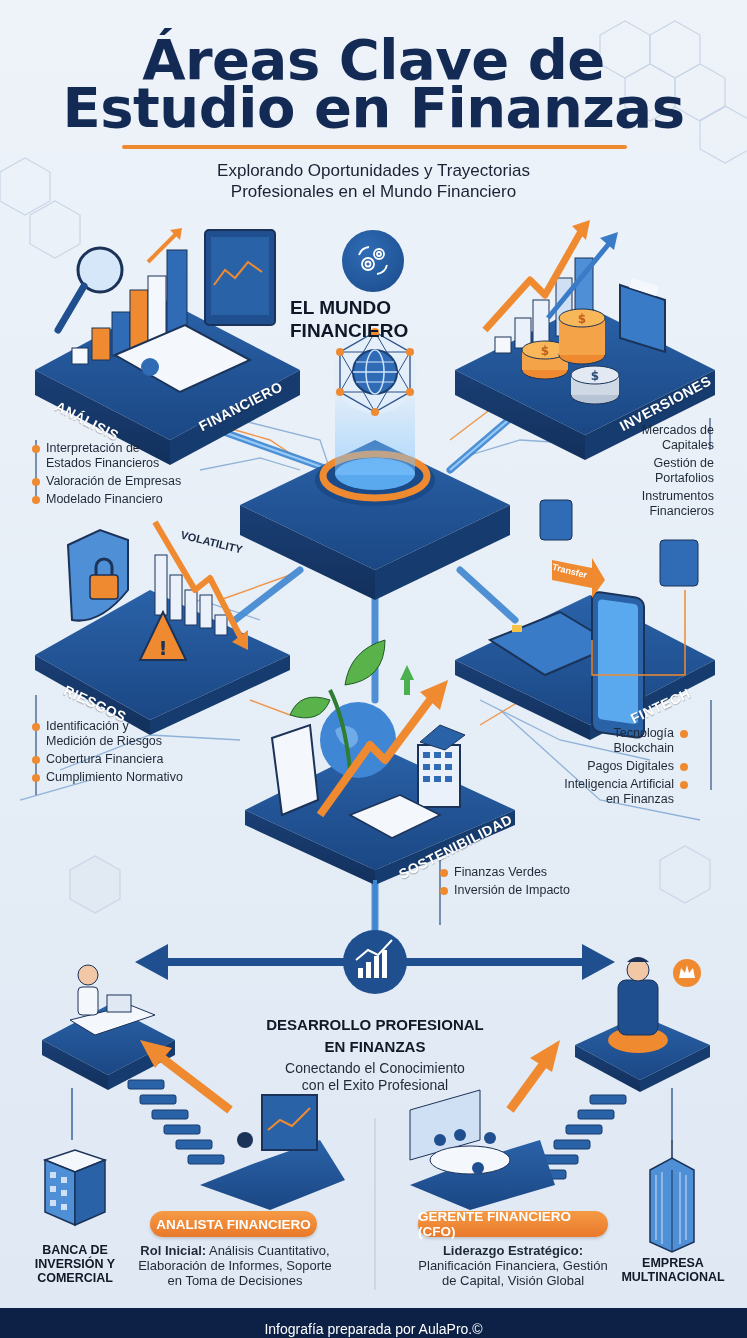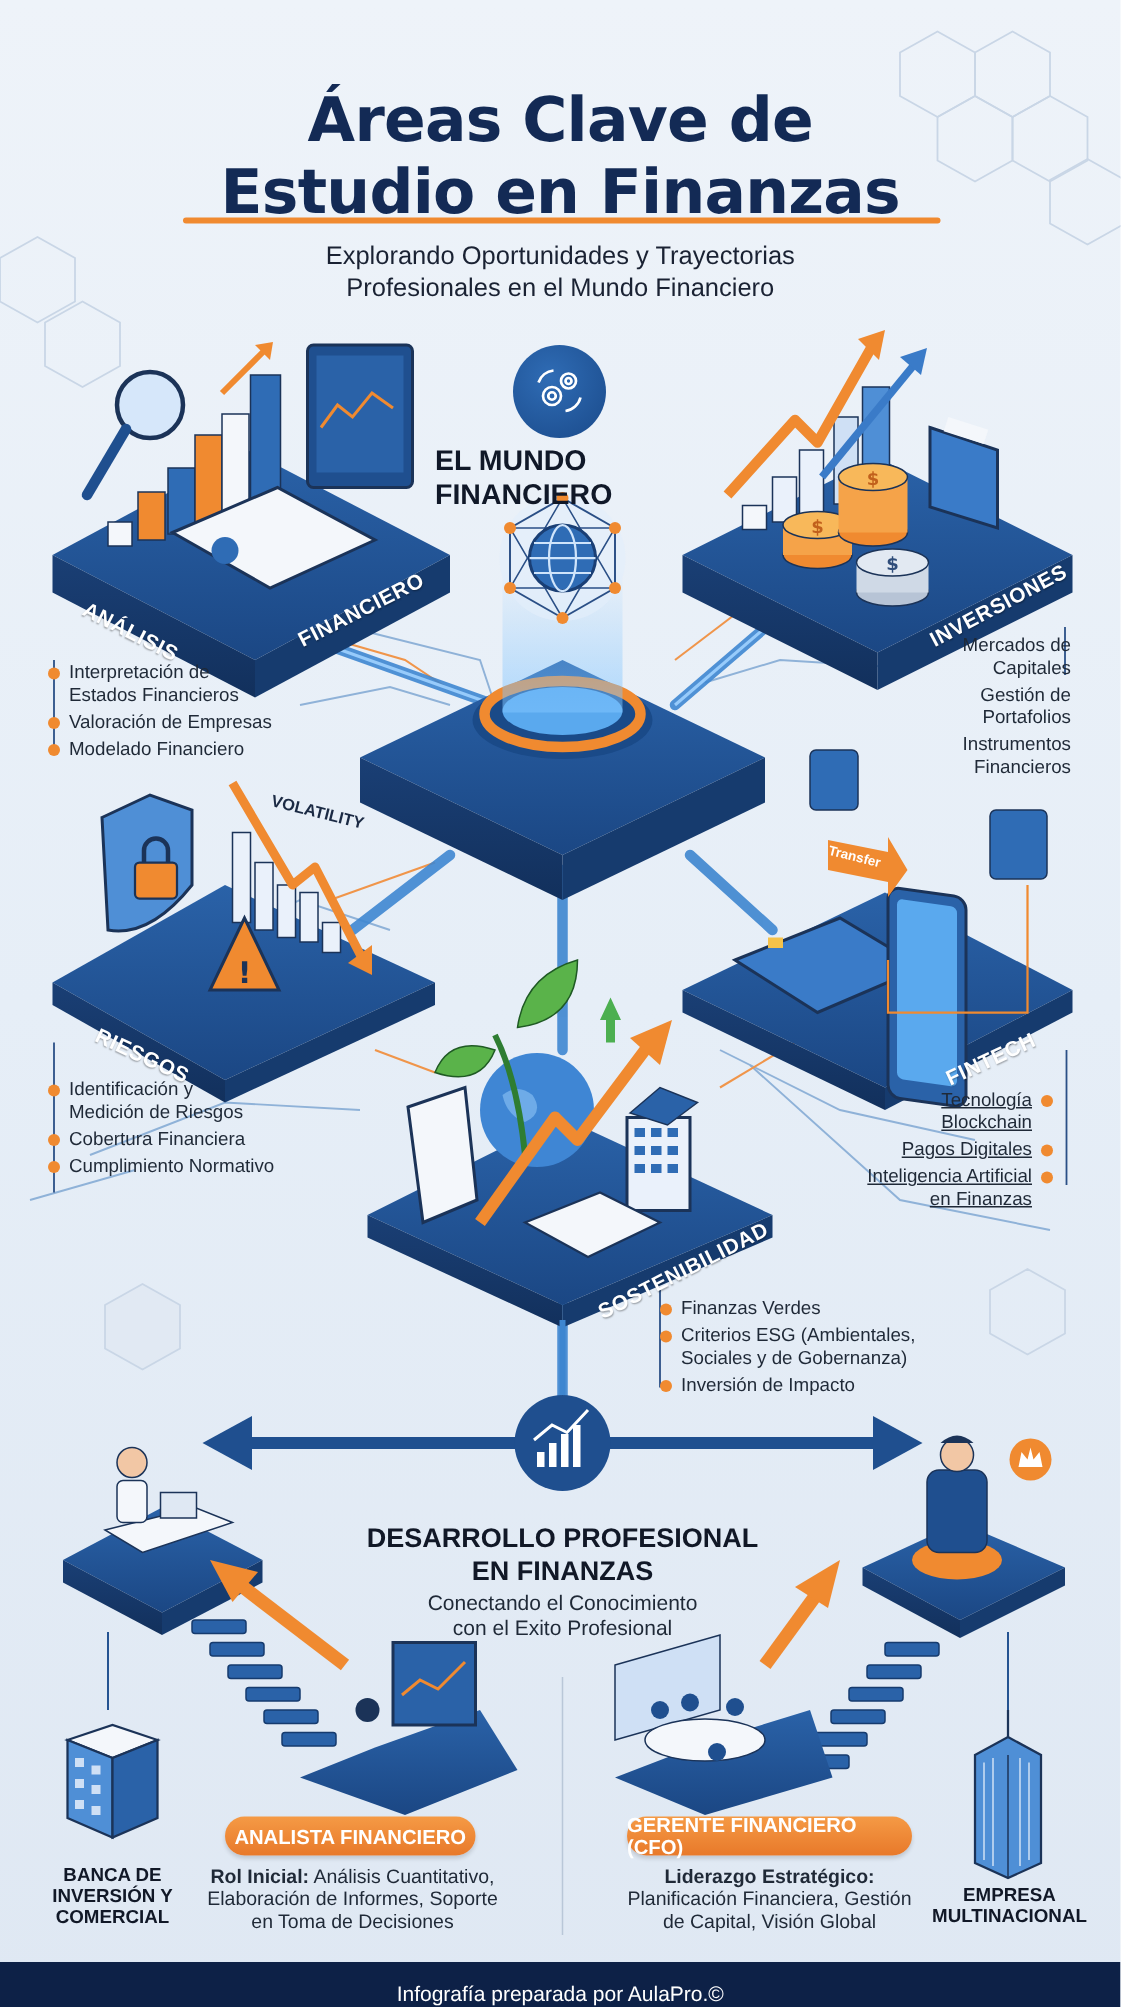--- a/index.html
+++ b/index.html
@@ -15,9 +15,9 @@
 
   
   .title {
-    left: 0; width: 747px; top: 56px; text-align: center;
+    left: 0; width: 747px; top: 36px; text-align: center;
     font-family: "DejaVu Sans", sans-serif; font-weight: bold;
-    font-size: 41px; line-height: 48px; color: #132a55; letter-spacing: -0.5px;
+    font-size: 56px; line-height: 48px; color: #132a55; letter-spacing: -0.5px;
   }
   .title-underline {
     left: 122px; top: 145px; width: 505px; height: 4px;

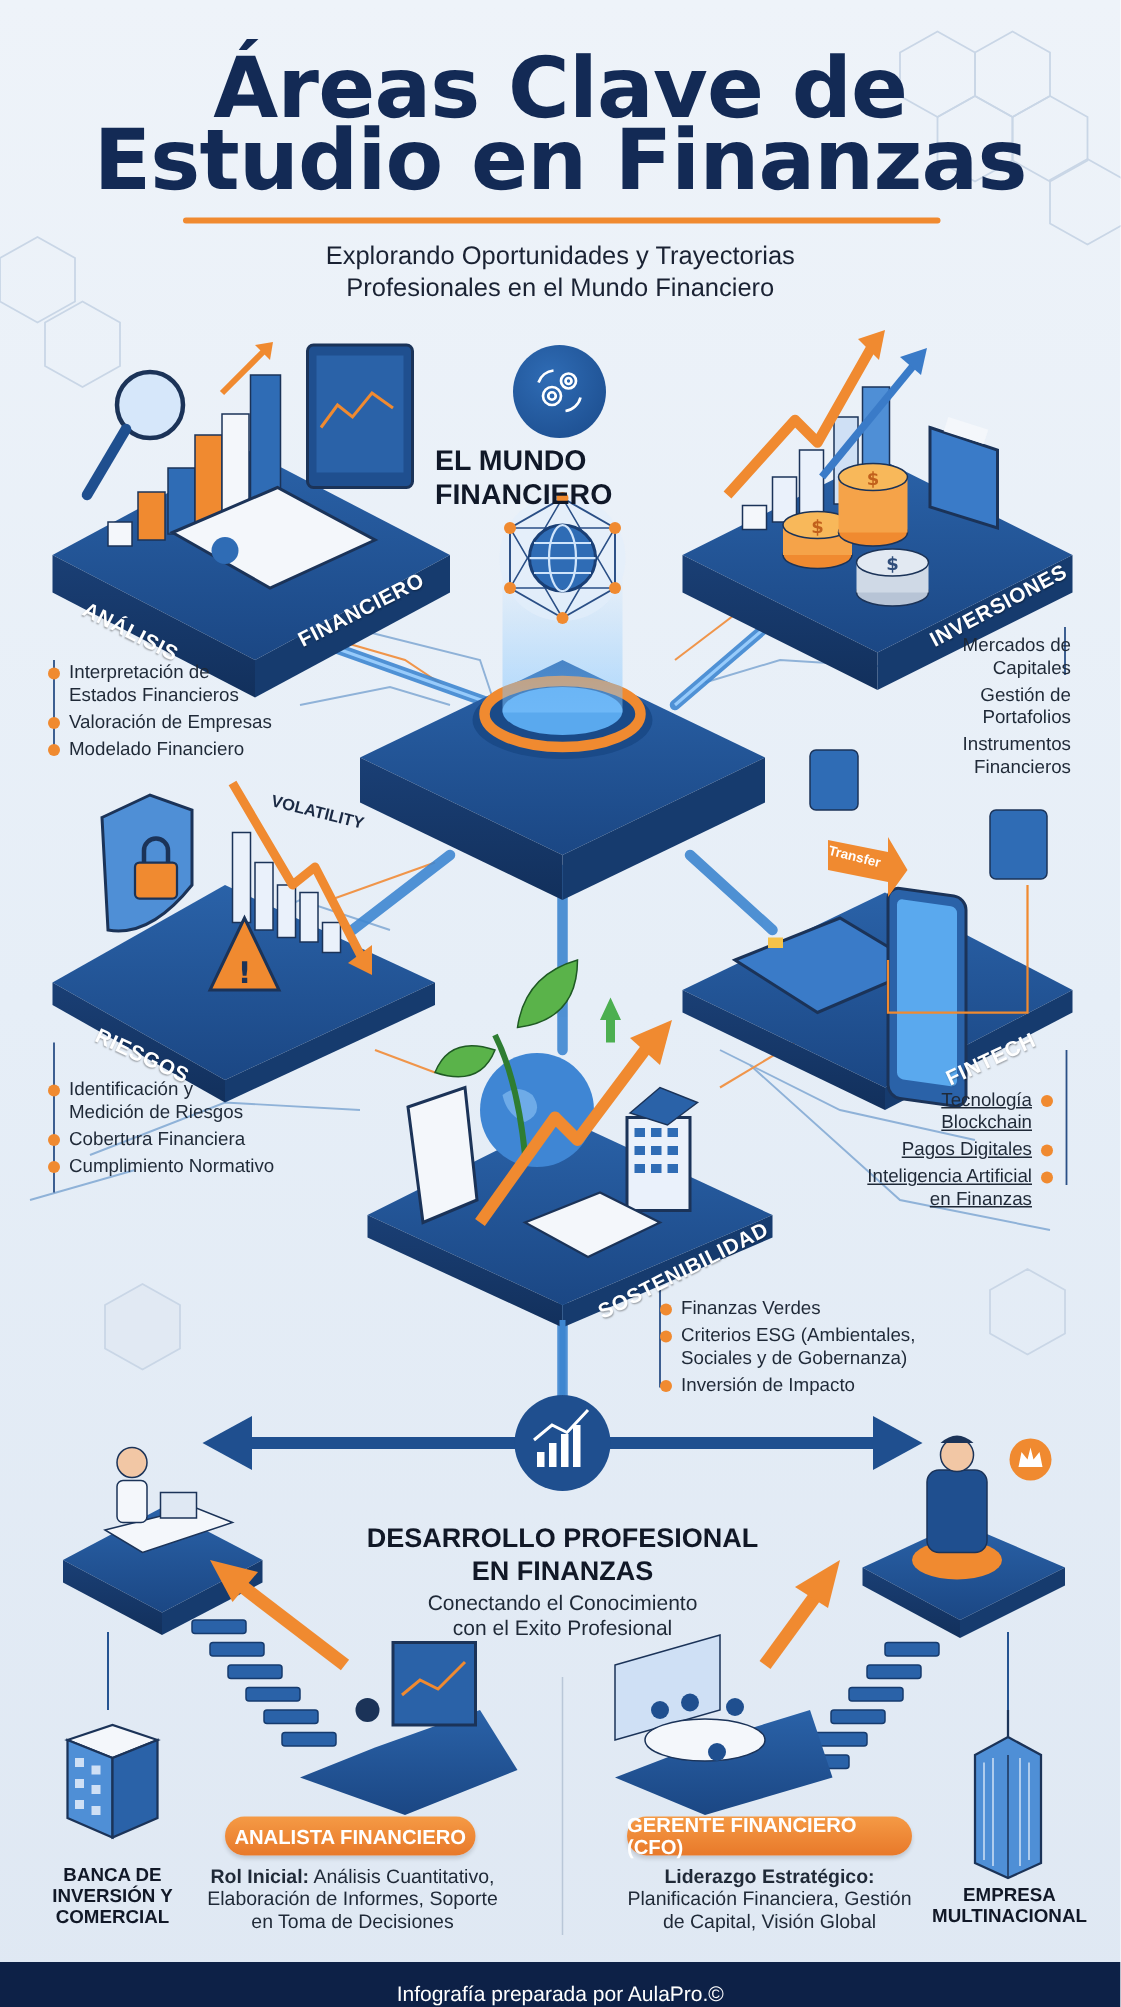--- a/index.html
+++ b/index.html
@@ -484,7 +484,7 @@
   <li>Cumplimiento Normativo</li>
 </ul>
 
-<ul class="abs bullets right right-dot" style="left:516px; top:726px; width:186px;text-decoration:underline;">
+<ul class="abs bullets right right-dot" style="left:502px; top:726px; width:186px;">
   <li><span>Tecnología</span><br><span>Blockchain</span></li>
   <li>Pagos Digitales</li>
   <li><span>Inteligencia Artificial</span><br><span>en Finanzas</span></li>

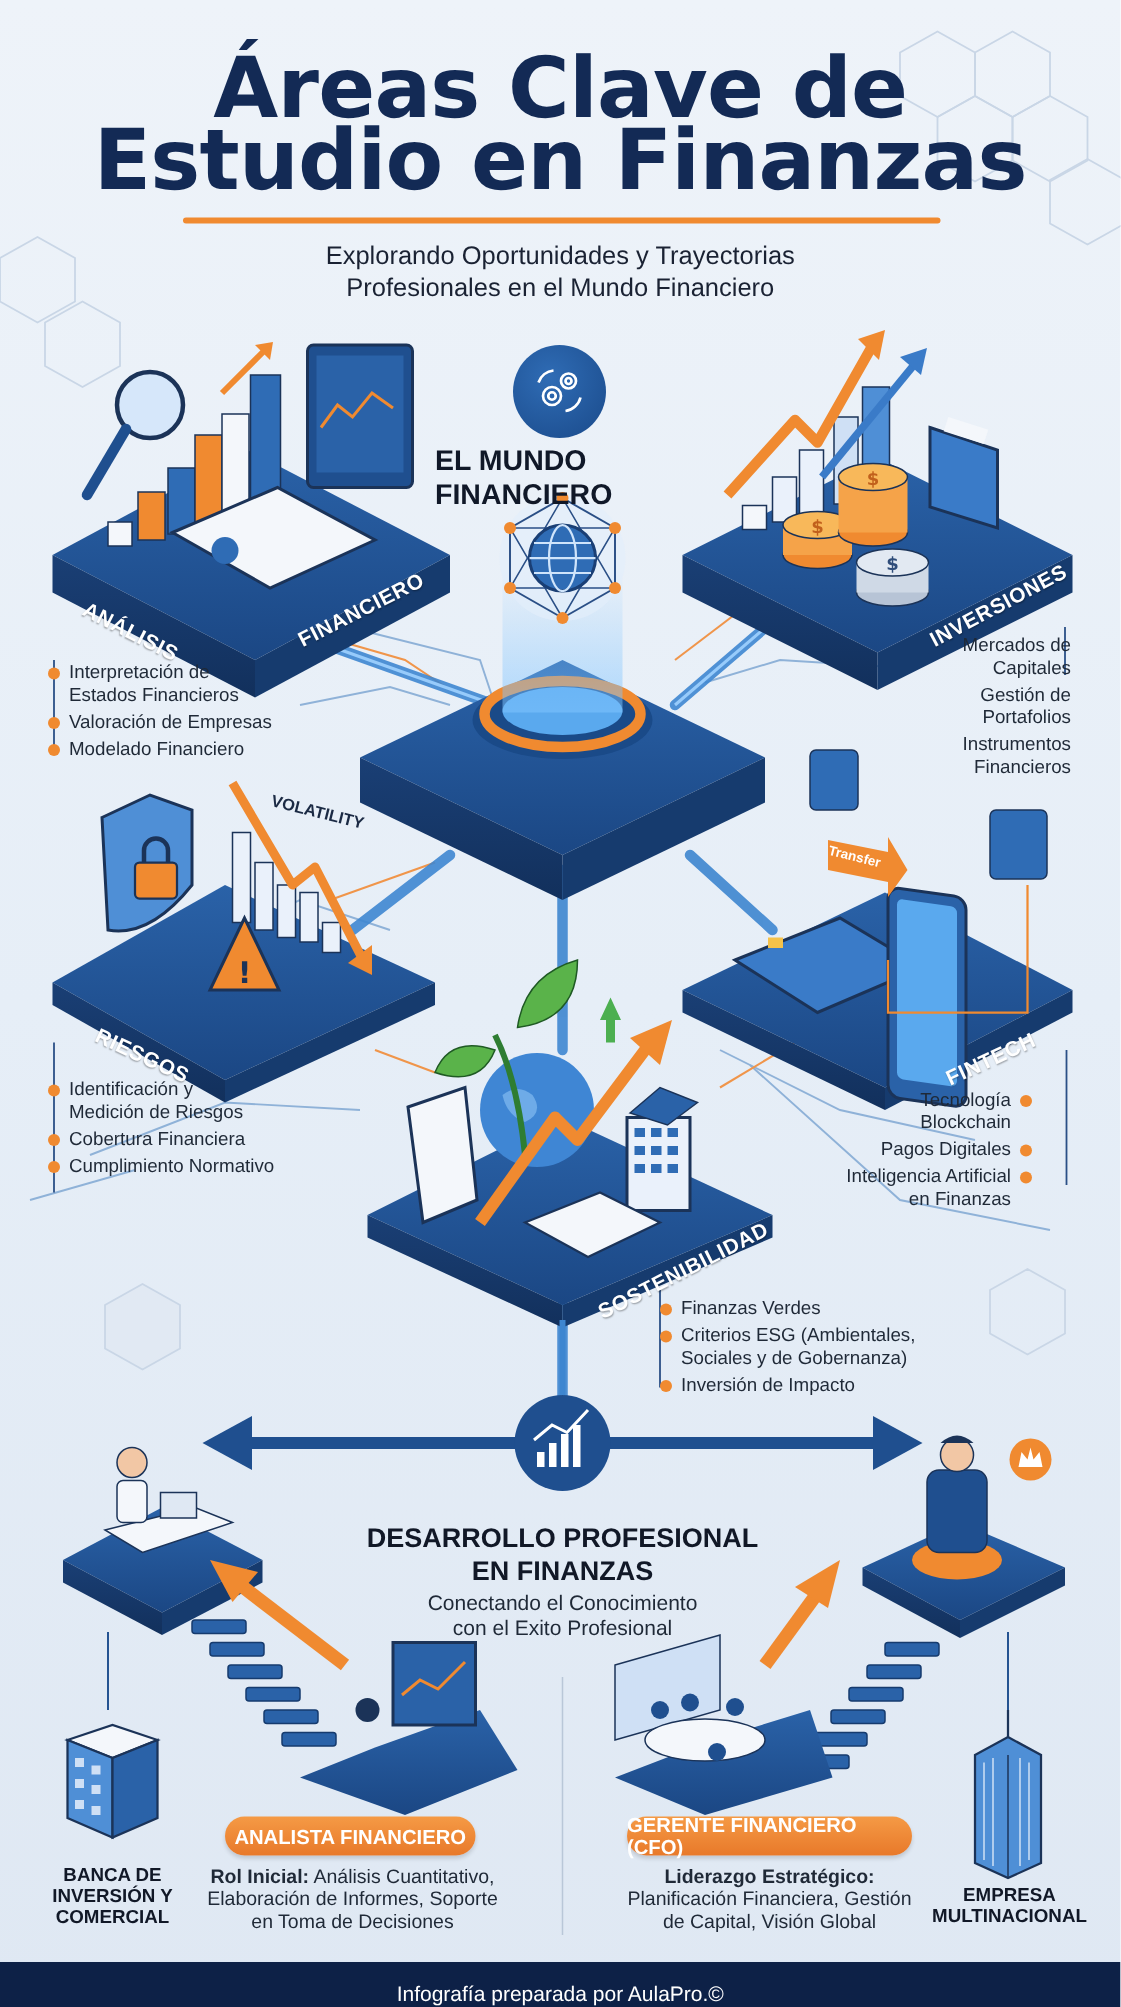--- a/index.html
+++ b/index.html
@@ -492,7 +492,6 @@
 
 <ul class="abs bullets left" style="left:440px; top:865px; width:220px;">
   <li>Finanzas Verdes</li>
-  <li><span>Criterios ESG (Ambientales,</span><br><span>Sociales y de Gobernanza)</span></li>
   <li>Inversión de Impacto</li>
 </ul>
 

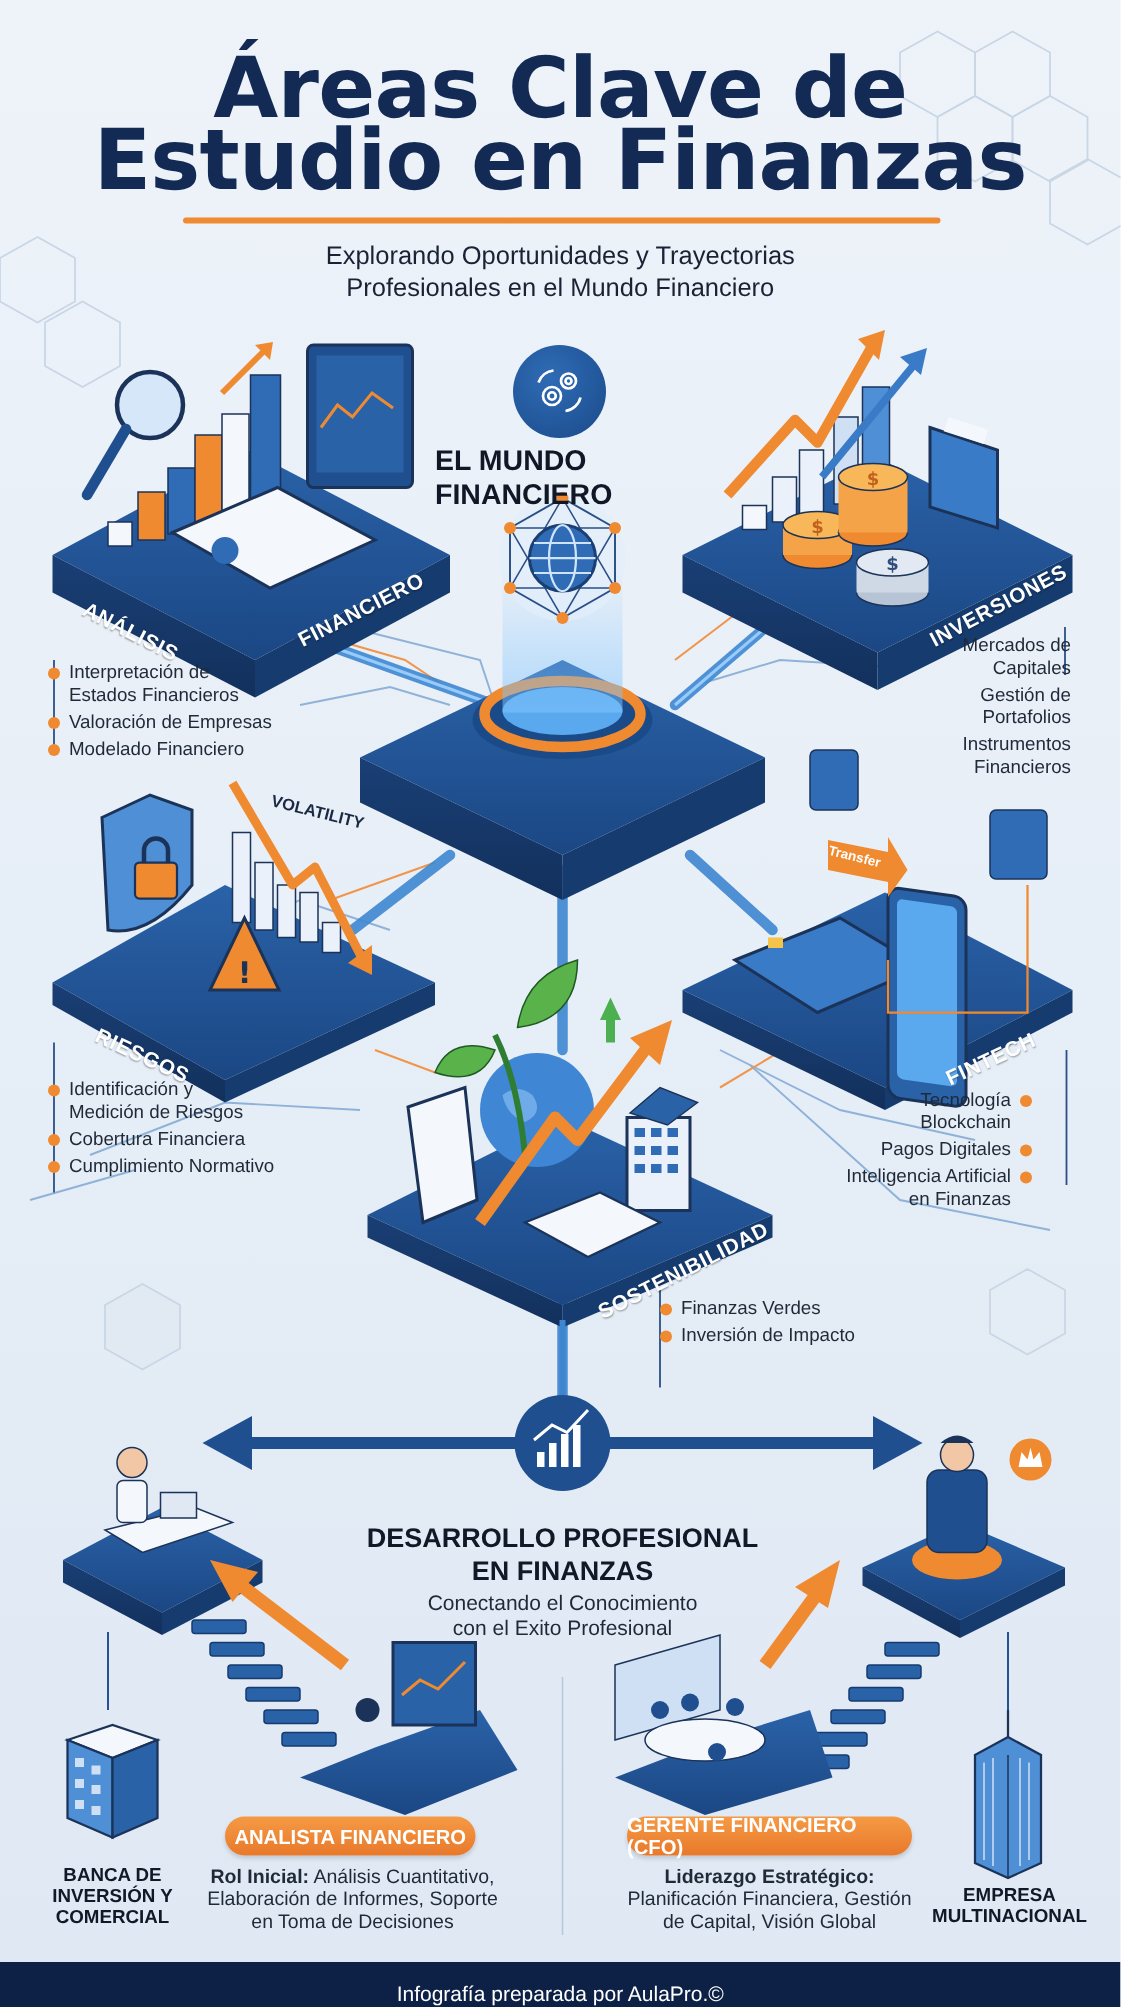--- a/index.html
+++ b/index.html
@@ -64,7 +64,7 @@
   
   .career-title {
     left: 180px; width: 390px; top: 1014px; text-align: center;
-    font-weight: bold; font-size: 18px; line-height: 22px; color: #111827;
+    font-weight: bold; font-size: 15px; line-height: 22px; color: #111827;
   }
   .career-sub {
     left: 220px; width: 310px; top: 1060px; text-align: center;

